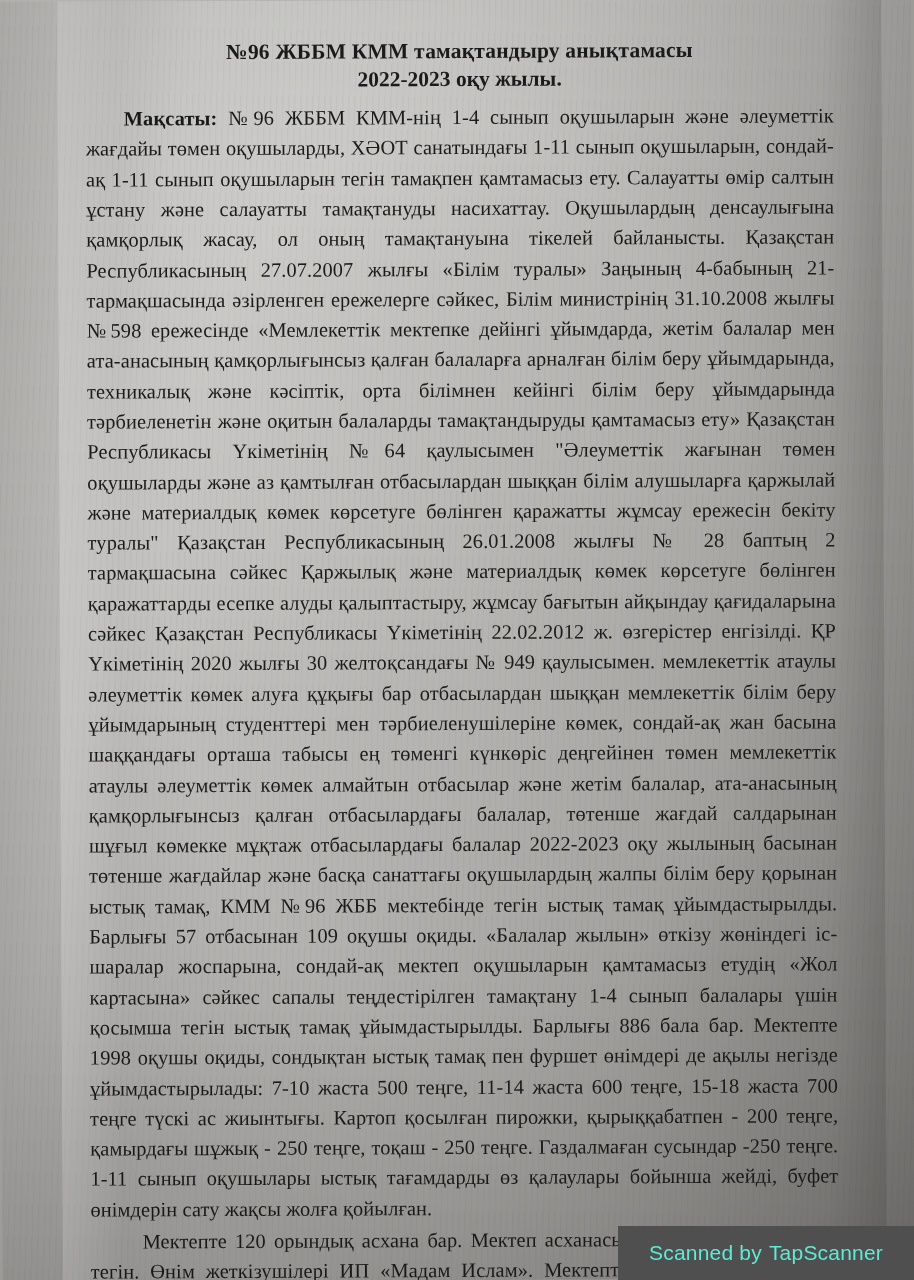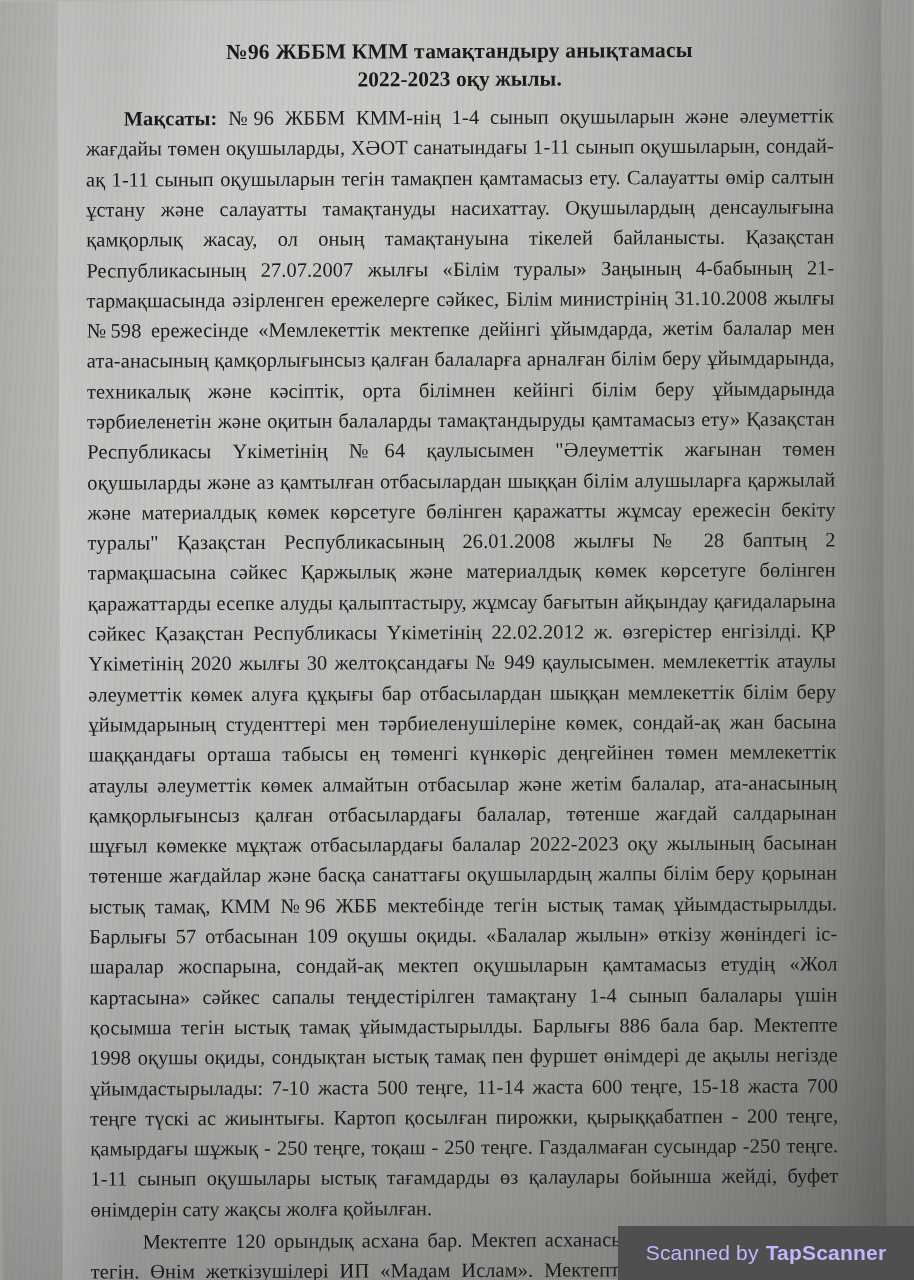--- a/index.html
+++ b/index.html
@@ -81,7 +81,7 @@
     height: 54px;
     width: 296px;
     background: #4f4f4f;
-    color: #c4b5fd;
+    color: #5eead4;
     display: flex;
     align-items: center;
     justify-content: center;

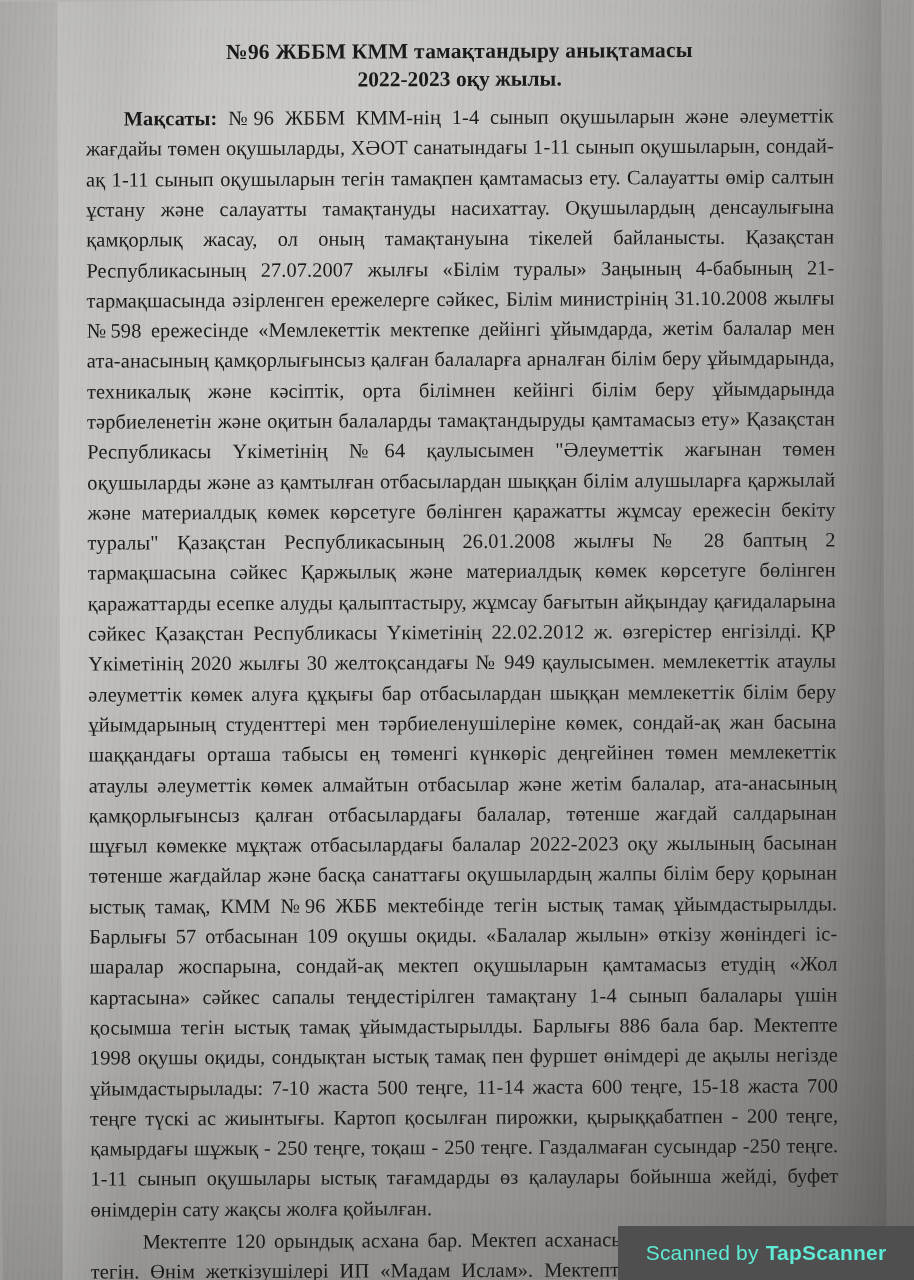--- a/index.html
+++ b/index.html
@@ -91,7 +91,7 @@
     letter-spacing: 0.2px;
   }
   #watermark .wm-brand {
-    font-weight: bold;
+    font-weight: normal;
   }
   
   .grain {

